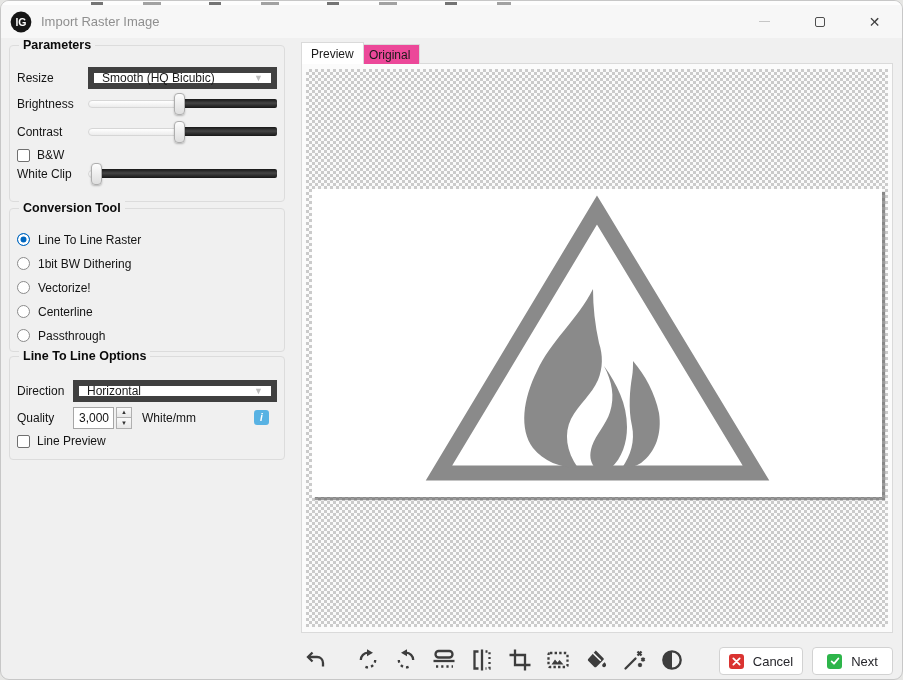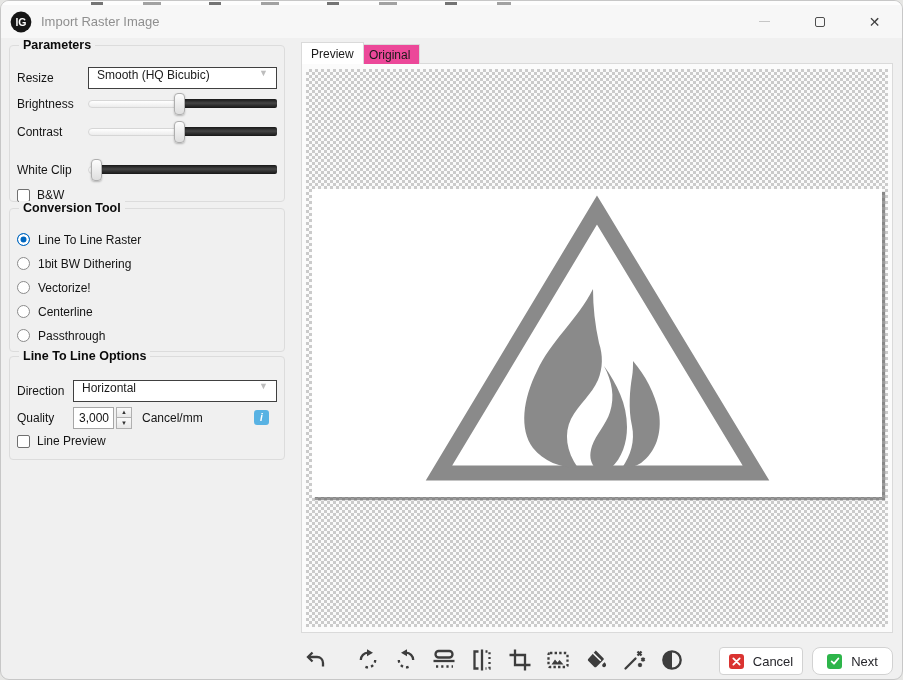--- a/index.html
+++ b/index.html
@@ -28,7 +28,7 @@
   .row .lbl { font-size:12px; color:#141414; }
   .g1 .lbl { width:71px; flex:none; }
 
-  .combo { flex:1; height:22px; background:#fff; border:1px solid #404040; display:flex; padding:0 8px; font-size:12px; color:#1a1a1a; }
+  .combo { flex:1; height:22px; background:#fff; border:6px solid #404040; display:flex; align-items:center; padding:0 8px; font-size:12px; color:#1a1a1a; }
   .combo .chev { margin-left:auto; color:#bdbdbd; font-size:9px; }
 
   

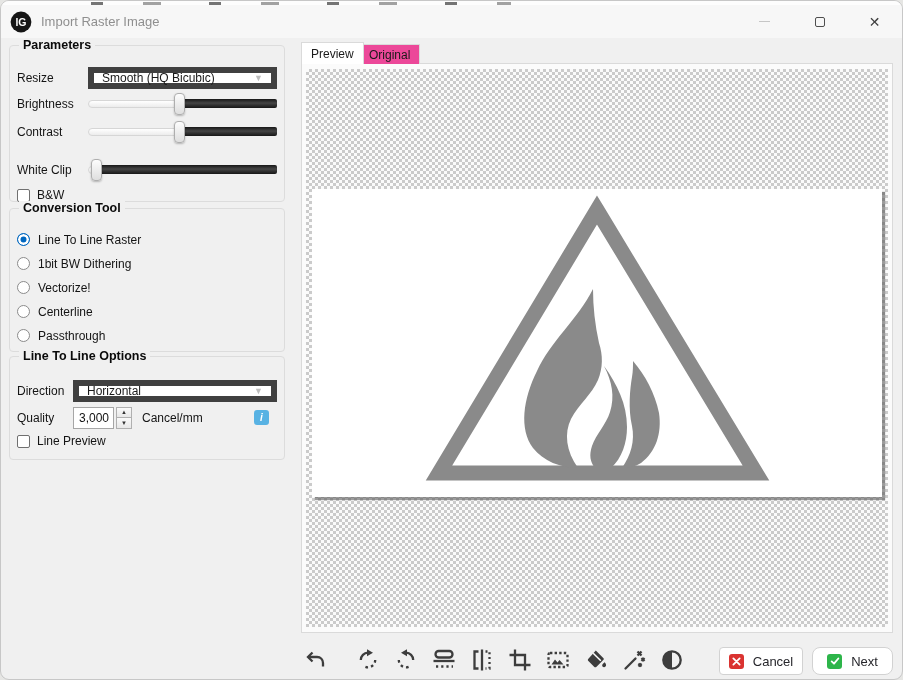--- a/index.html
+++ b/index.html
@@ -124,7 +124,7 @@
         <div class="sl-thumb"></div>
       </div>
     </div>
-    <div class="row" style="height:22px;margin-bottom:16px;">
+    <div class="row" style="height:22px;margin-bottom:4px;">
       <span class="lbl">Contrast</span>
       <div class="slider" style="--pct: 48%;">
         <div class="sl-groove"></div>

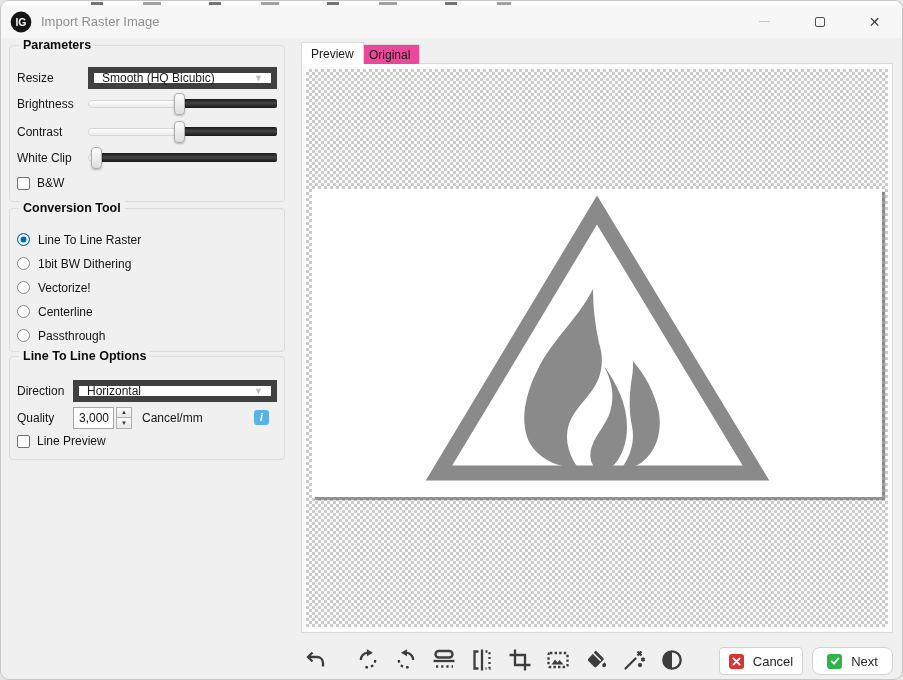--- a/index.html
+++ b/index.html
@@ -132,6 +132,10 @@
         <div class="sl-thumb"></div>
       </div>
     </div>
+    <div class="row" style="height:16px;">
+      <span class="cb"></span>
+      <span class="lbl" style="width:auto;">B&amp;W</span>
+    </div>
     <div class="row" style="height:22px;margin-bottom:6px;">
       <span class="lbl">White Clip</span>
       <div class="slider" style="--pct: 4%;">
@@ -139,10 +143,6 @@
         <div class="sl-dark"></div>
         <div class="sl-thumb"></div>
       </div>
-    </div>
-    <div class="row" style="height:16px;">
-      <span class="cb"></span>
-      <span class="lbl" style="width:auto;">B&amp;W</span>
     </div>
   </div>
 

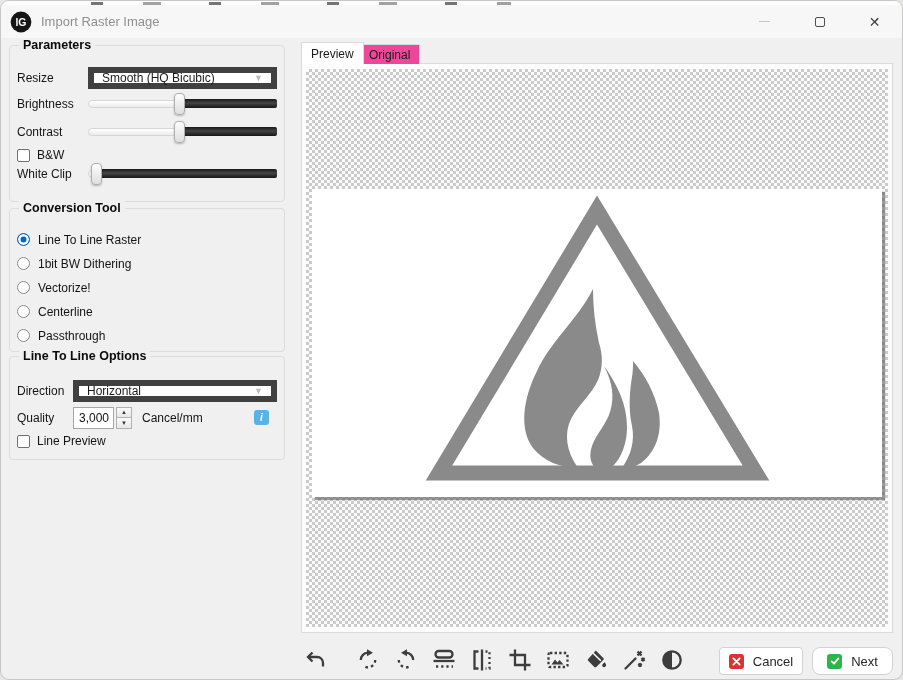--- a/index.html
+++ b/index.html
@@ -186,7 +186,7 @@
         <div class="sb">▲</div>
         <div class="sb">▼</div>
       </div>
-      <span class="unit">Cancel/mm</span>
+      <span class="unit">White/mm</span>
       <span class="info">i</span>
     </div>
     <div class="row" style="height:16px;">

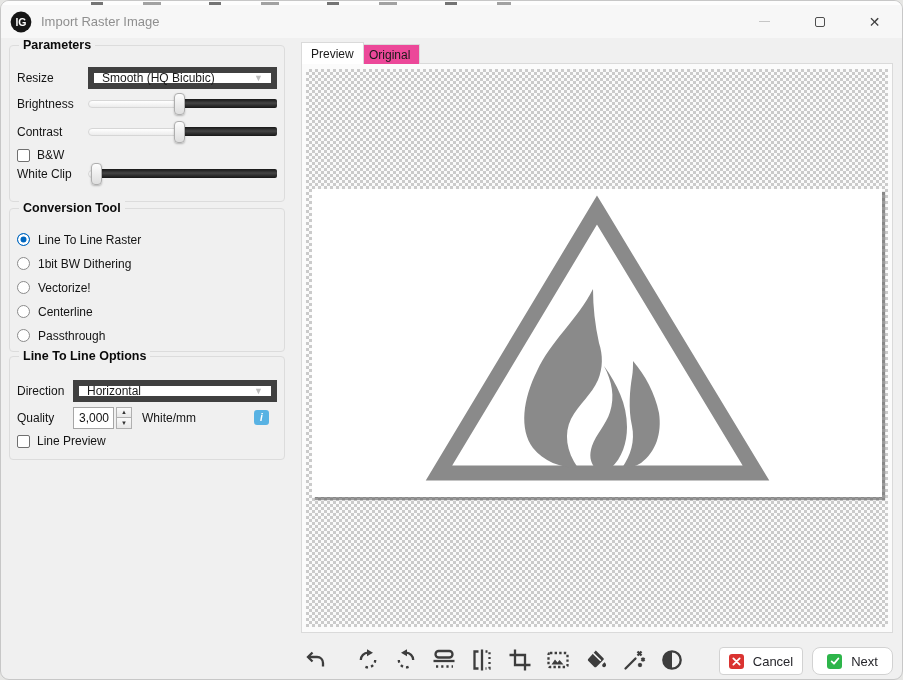--- a/index.html
+++ b/index.html
@@ -74,7 +74,7 @@
 
   .action-btn { position:absolute; top:646px; height:28px; background:#fff; border:1px solid #d2d2d2; border-radius:4px; display:flex; align-items:center; justify-content:center; gap:9px; font-size:13px; color:#26262b; font-family:"Liberation Sans",sans-serif; }
   .btn-cancel { left:718px; width:84px; }
-  .btn-next { left:811px; width:81px;border-radius:8px; }
+  .btn-next { left:811px; width:81px; }
   .mini-ic { width:15px; height:15px; border-radius:3px; display:flex; align-items:center; justify-content:center; }
   .mini-red { background:#da3331; }
   .mini-green { background:#2db54a; }

